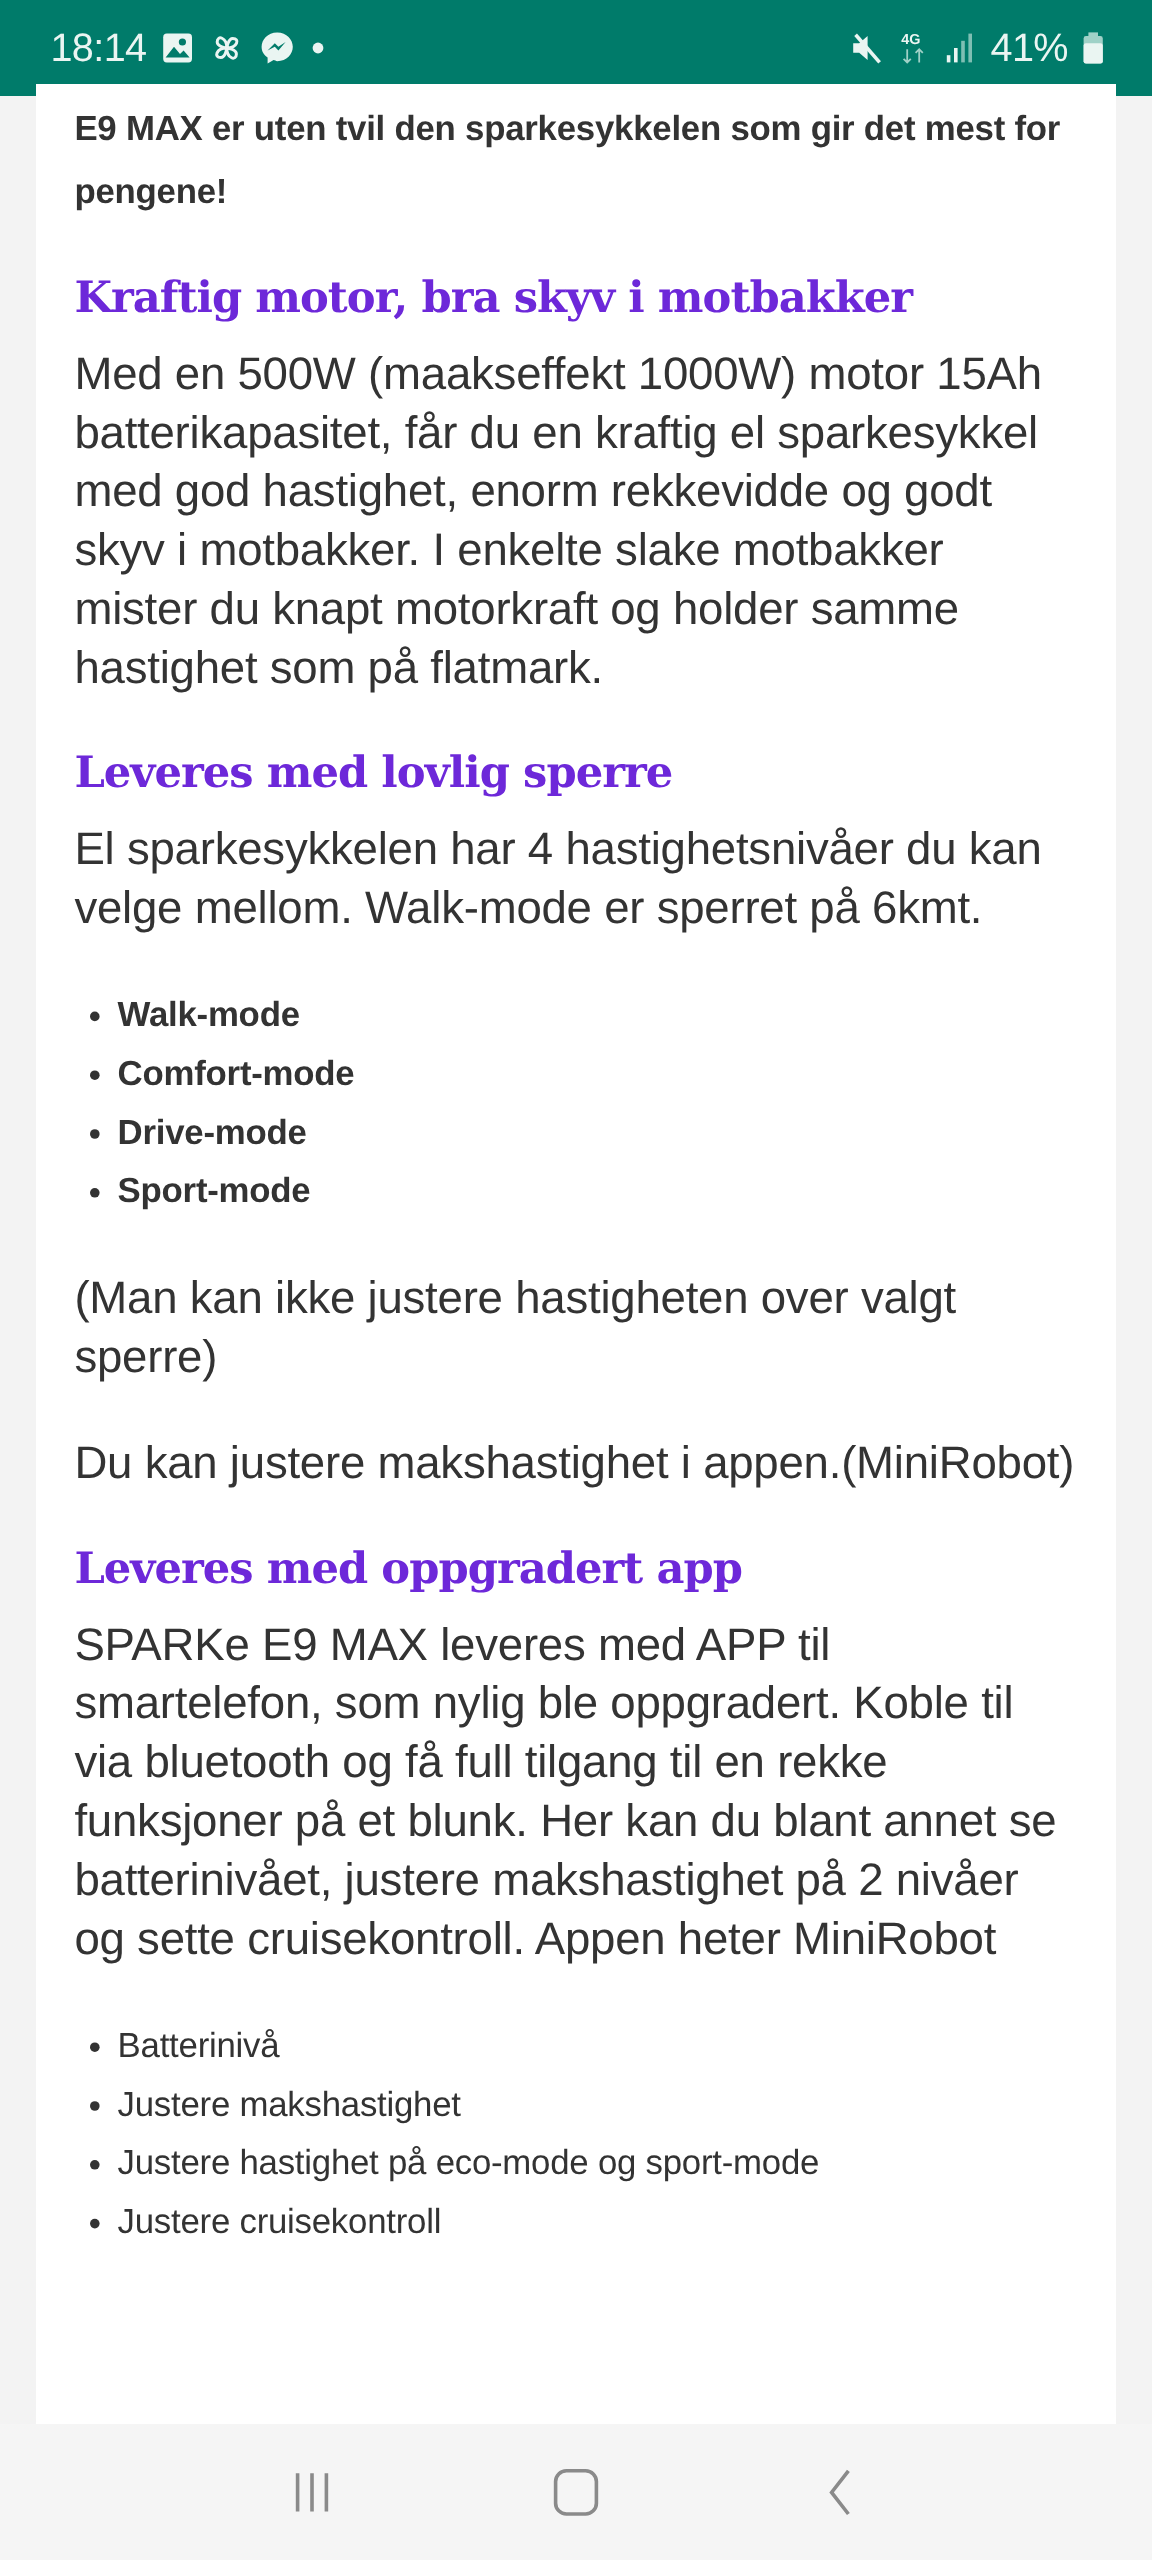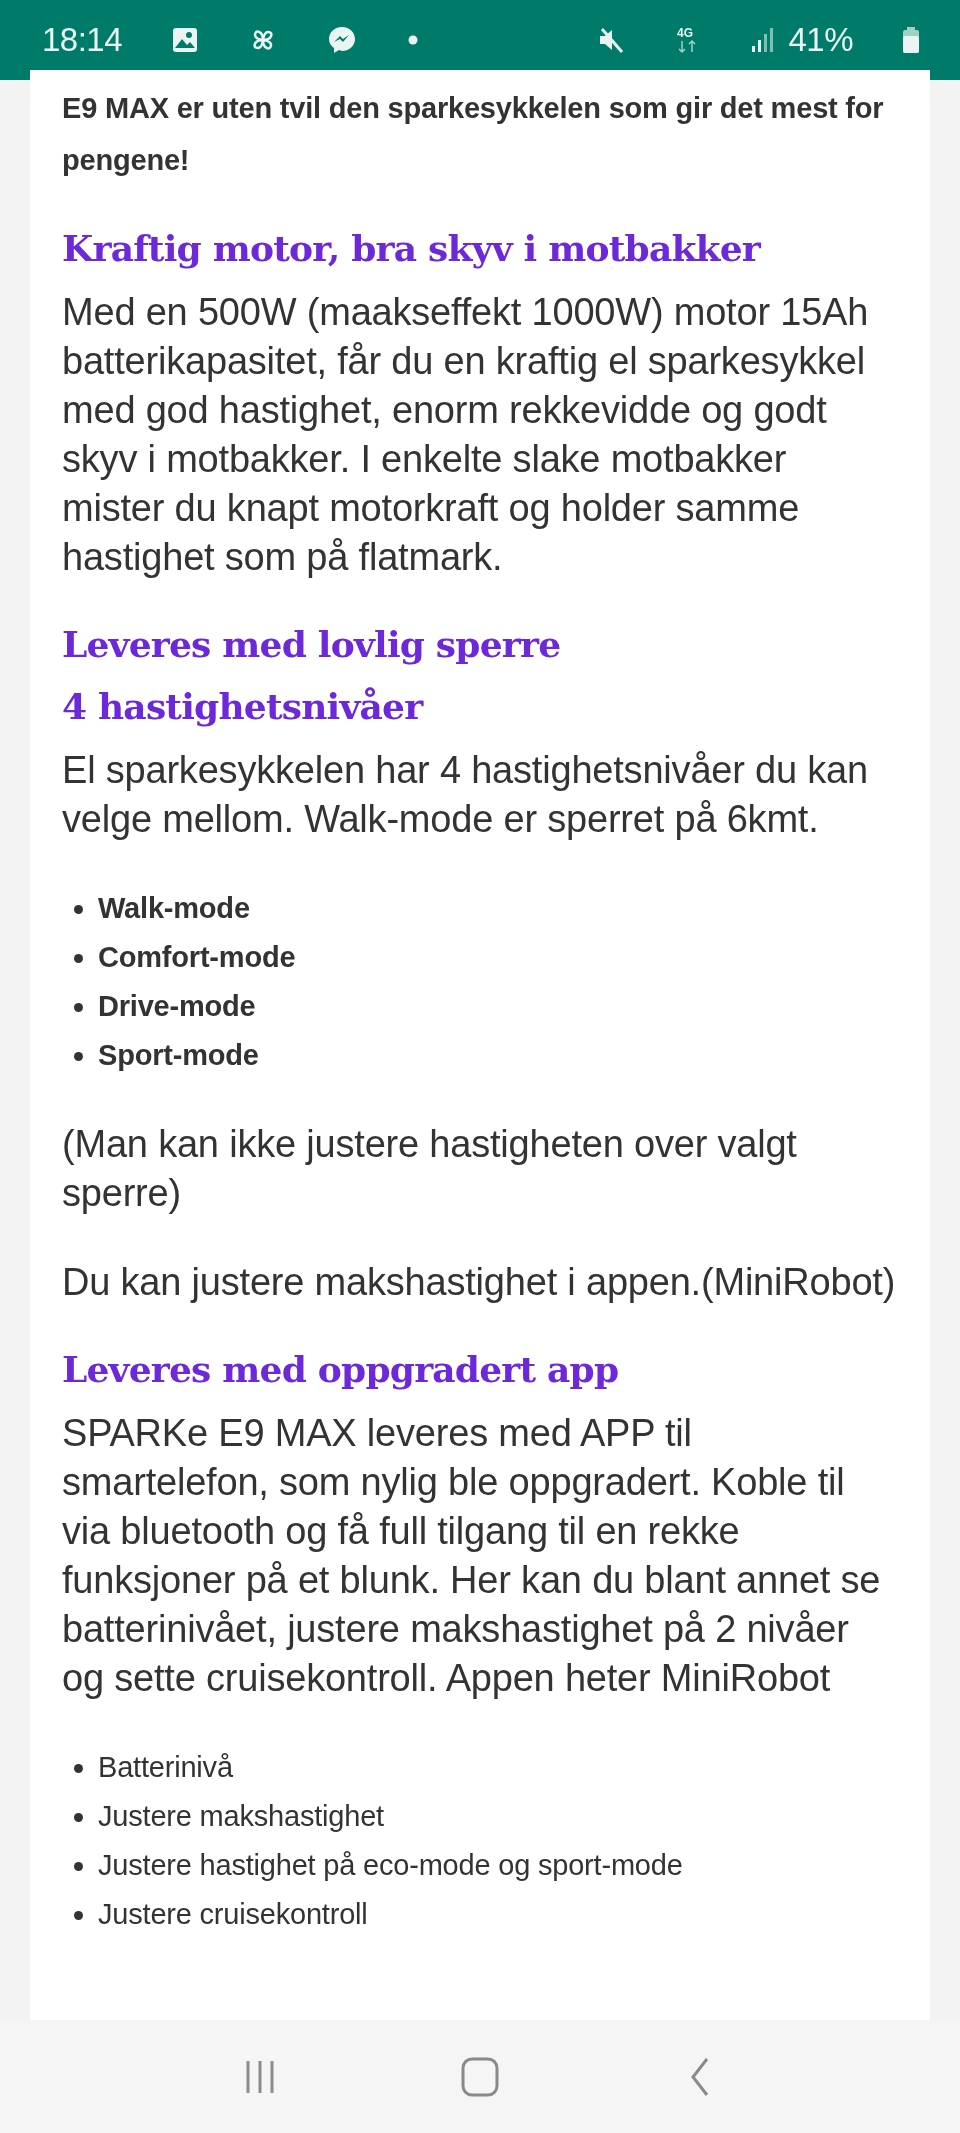--- a/index.html
+++ b/index.html
@@ -17,7 +17,7 @@
   }
   .sb-left, .sb-right { display: flex; align-items: center; gap: 12px; }
   .sb-time { font-size: 33px; letter-spacing: -0.5px; }
-  .sb-icon { display: inline-flex; align-items: center; justify-content: center; margin-left: 37px; }
+  .sb-icon { display: inline-flex; align-items: center; justify-content: center; }
   .sb-pct { font-size: 33px; letter-spacing: -0.5px; }
   .content-card {
     position: absolute; left: 30px; top: 70px; width: 900px; height: 1950px;

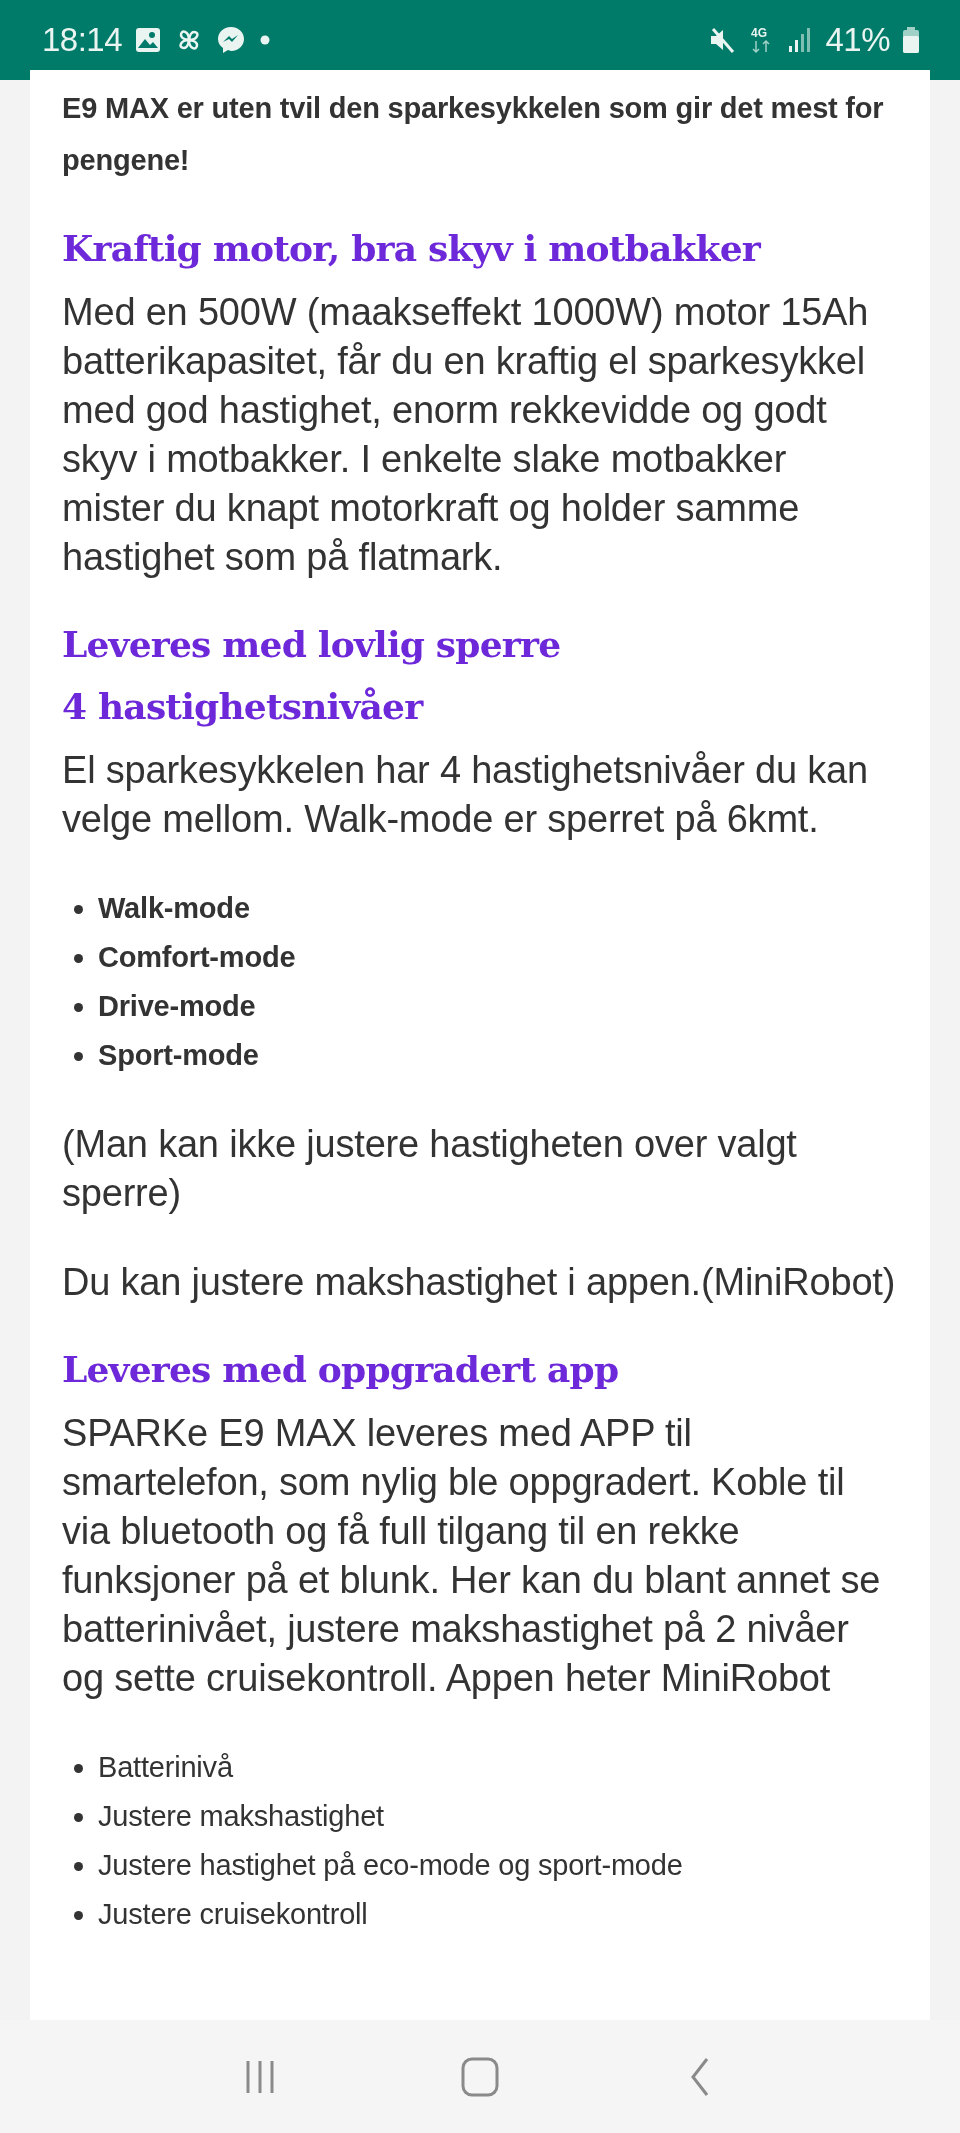--- a/index.html
+++ b/index.html
@@ -122,7 +122,6 @@
 
     <h2>Leveres med lovlig sperre</h2>
 
-    <h2>4 hastighetsnivåer</h2>
     <p class="body">El sparkesykkelen har 4 hastighetsnivåer du kan velge mellom. Walk-mode er sperret på 6kmt.</p>
     <ul class="list bold">
       <li>Walk-mode</li>

